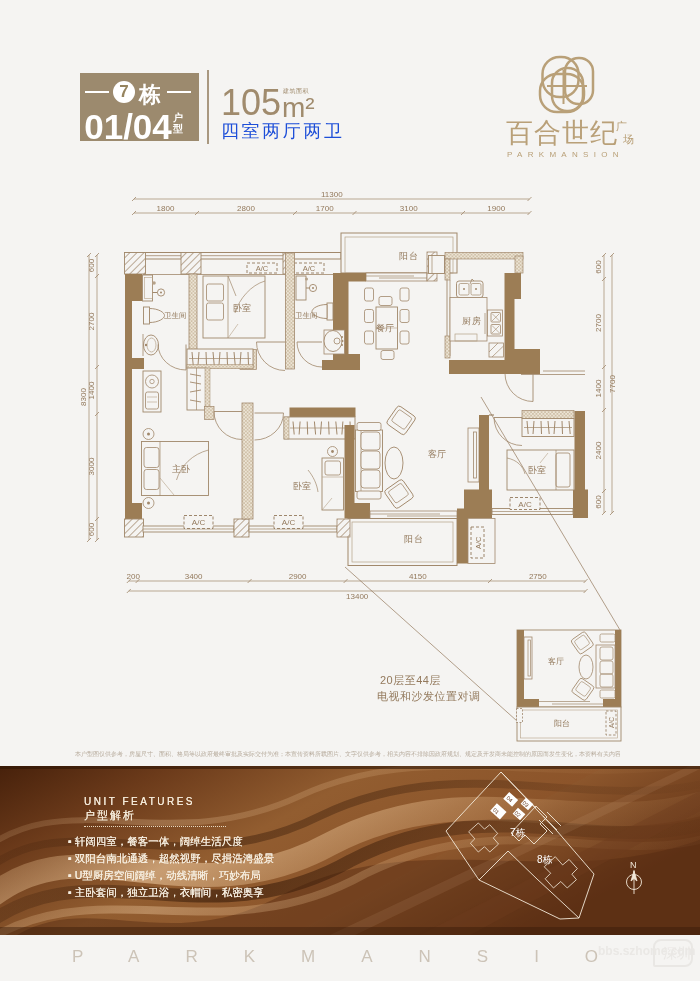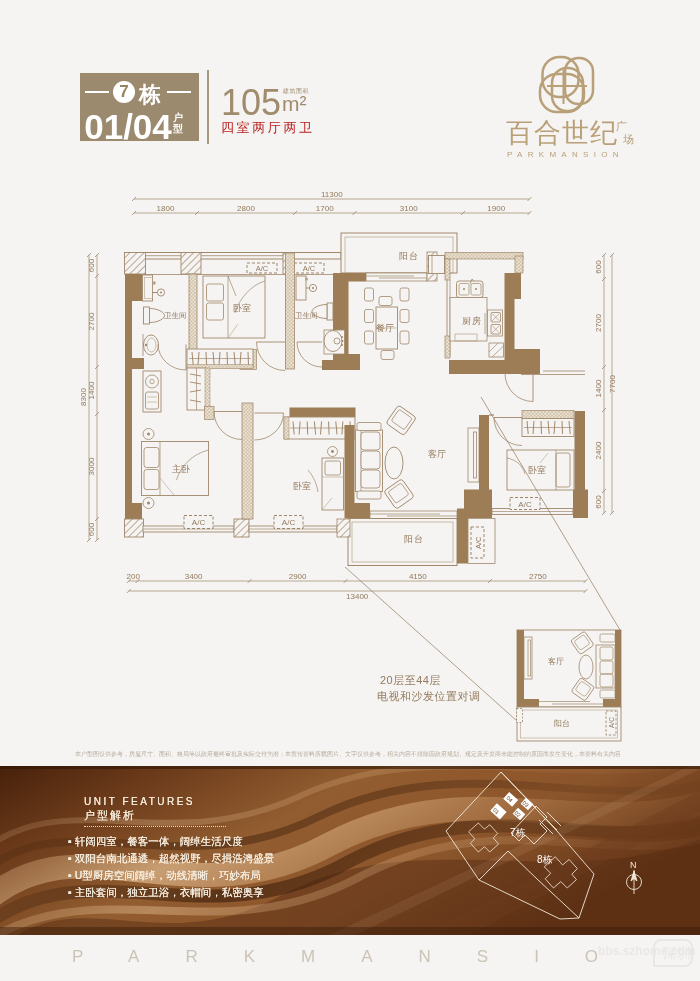--- a/index.html
+++ b/index.html
@@ -26,7 +26,7 @@
 
 <div class="abs" style="left:221px;top:82px;color:#a08b6d;font-size:36px;letter-spacing:0;">105</div>
 <div class="abs" style="left:283px;top:87px;color:#a08b6d;font-size:6px;letter-spacing:0.5px;">建筑面积</div>
-<div class="abs" style="left:282px;top:92px;color:#a08b6d;font-size:21px;text-align:center;">m²</div>
+<div class="abs" style="left:282px;top:92px;color:#a08b6d;font-size:28px;text-align:center;">m²</div>
 
 <div class="abs" style="left:221px;top:119px;width:170px;color:#b91c1c;font-size:13px;letter-spacing:2.6px;">四室两厅两卫</div>
 

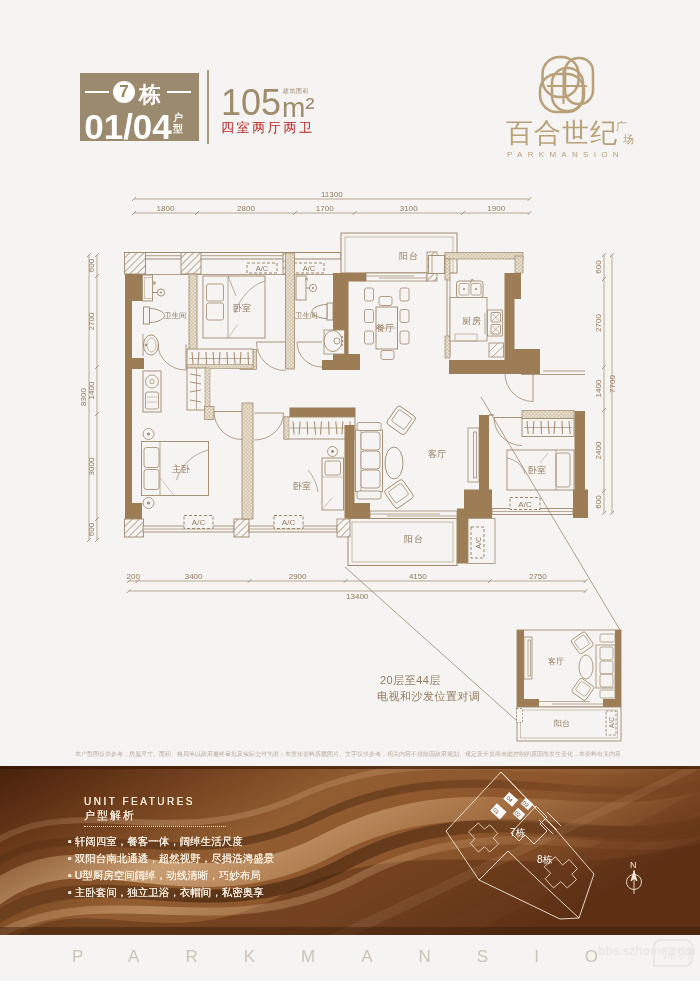--- a/index.html
+++ b/index.html
@@ -28,7 +28,7 @@
 <div class="abs" style="left:283px;top:87px;color:#a08b6d;font-size:6px;letter-spacing:0.5px;">建筑面积</div>
 <div class="abs" style="left:282px;top:92px;color:#a08b6d;font-size:28px;text-align:center;">m²</div>
 
-<div class="abs" style="left:221px;top:119px;width:170px;color:#b91c1c;font-size:13px;letter-spacing:2.6px;">四室两厅两卫</div>
+<div class="abs" style="left:221px;top:119px;width:170px;color:#1d4ed8;font-size:18px;letter-spacing:2.6px;">四室两厅两卫</div>
 
 <svg class="abs" style="left:490px;top:48px;" width="190" height="115" viewBox="0 0 190 115">
   <g stroke="#b9a078" stroke-width="2.5" fill="none">

